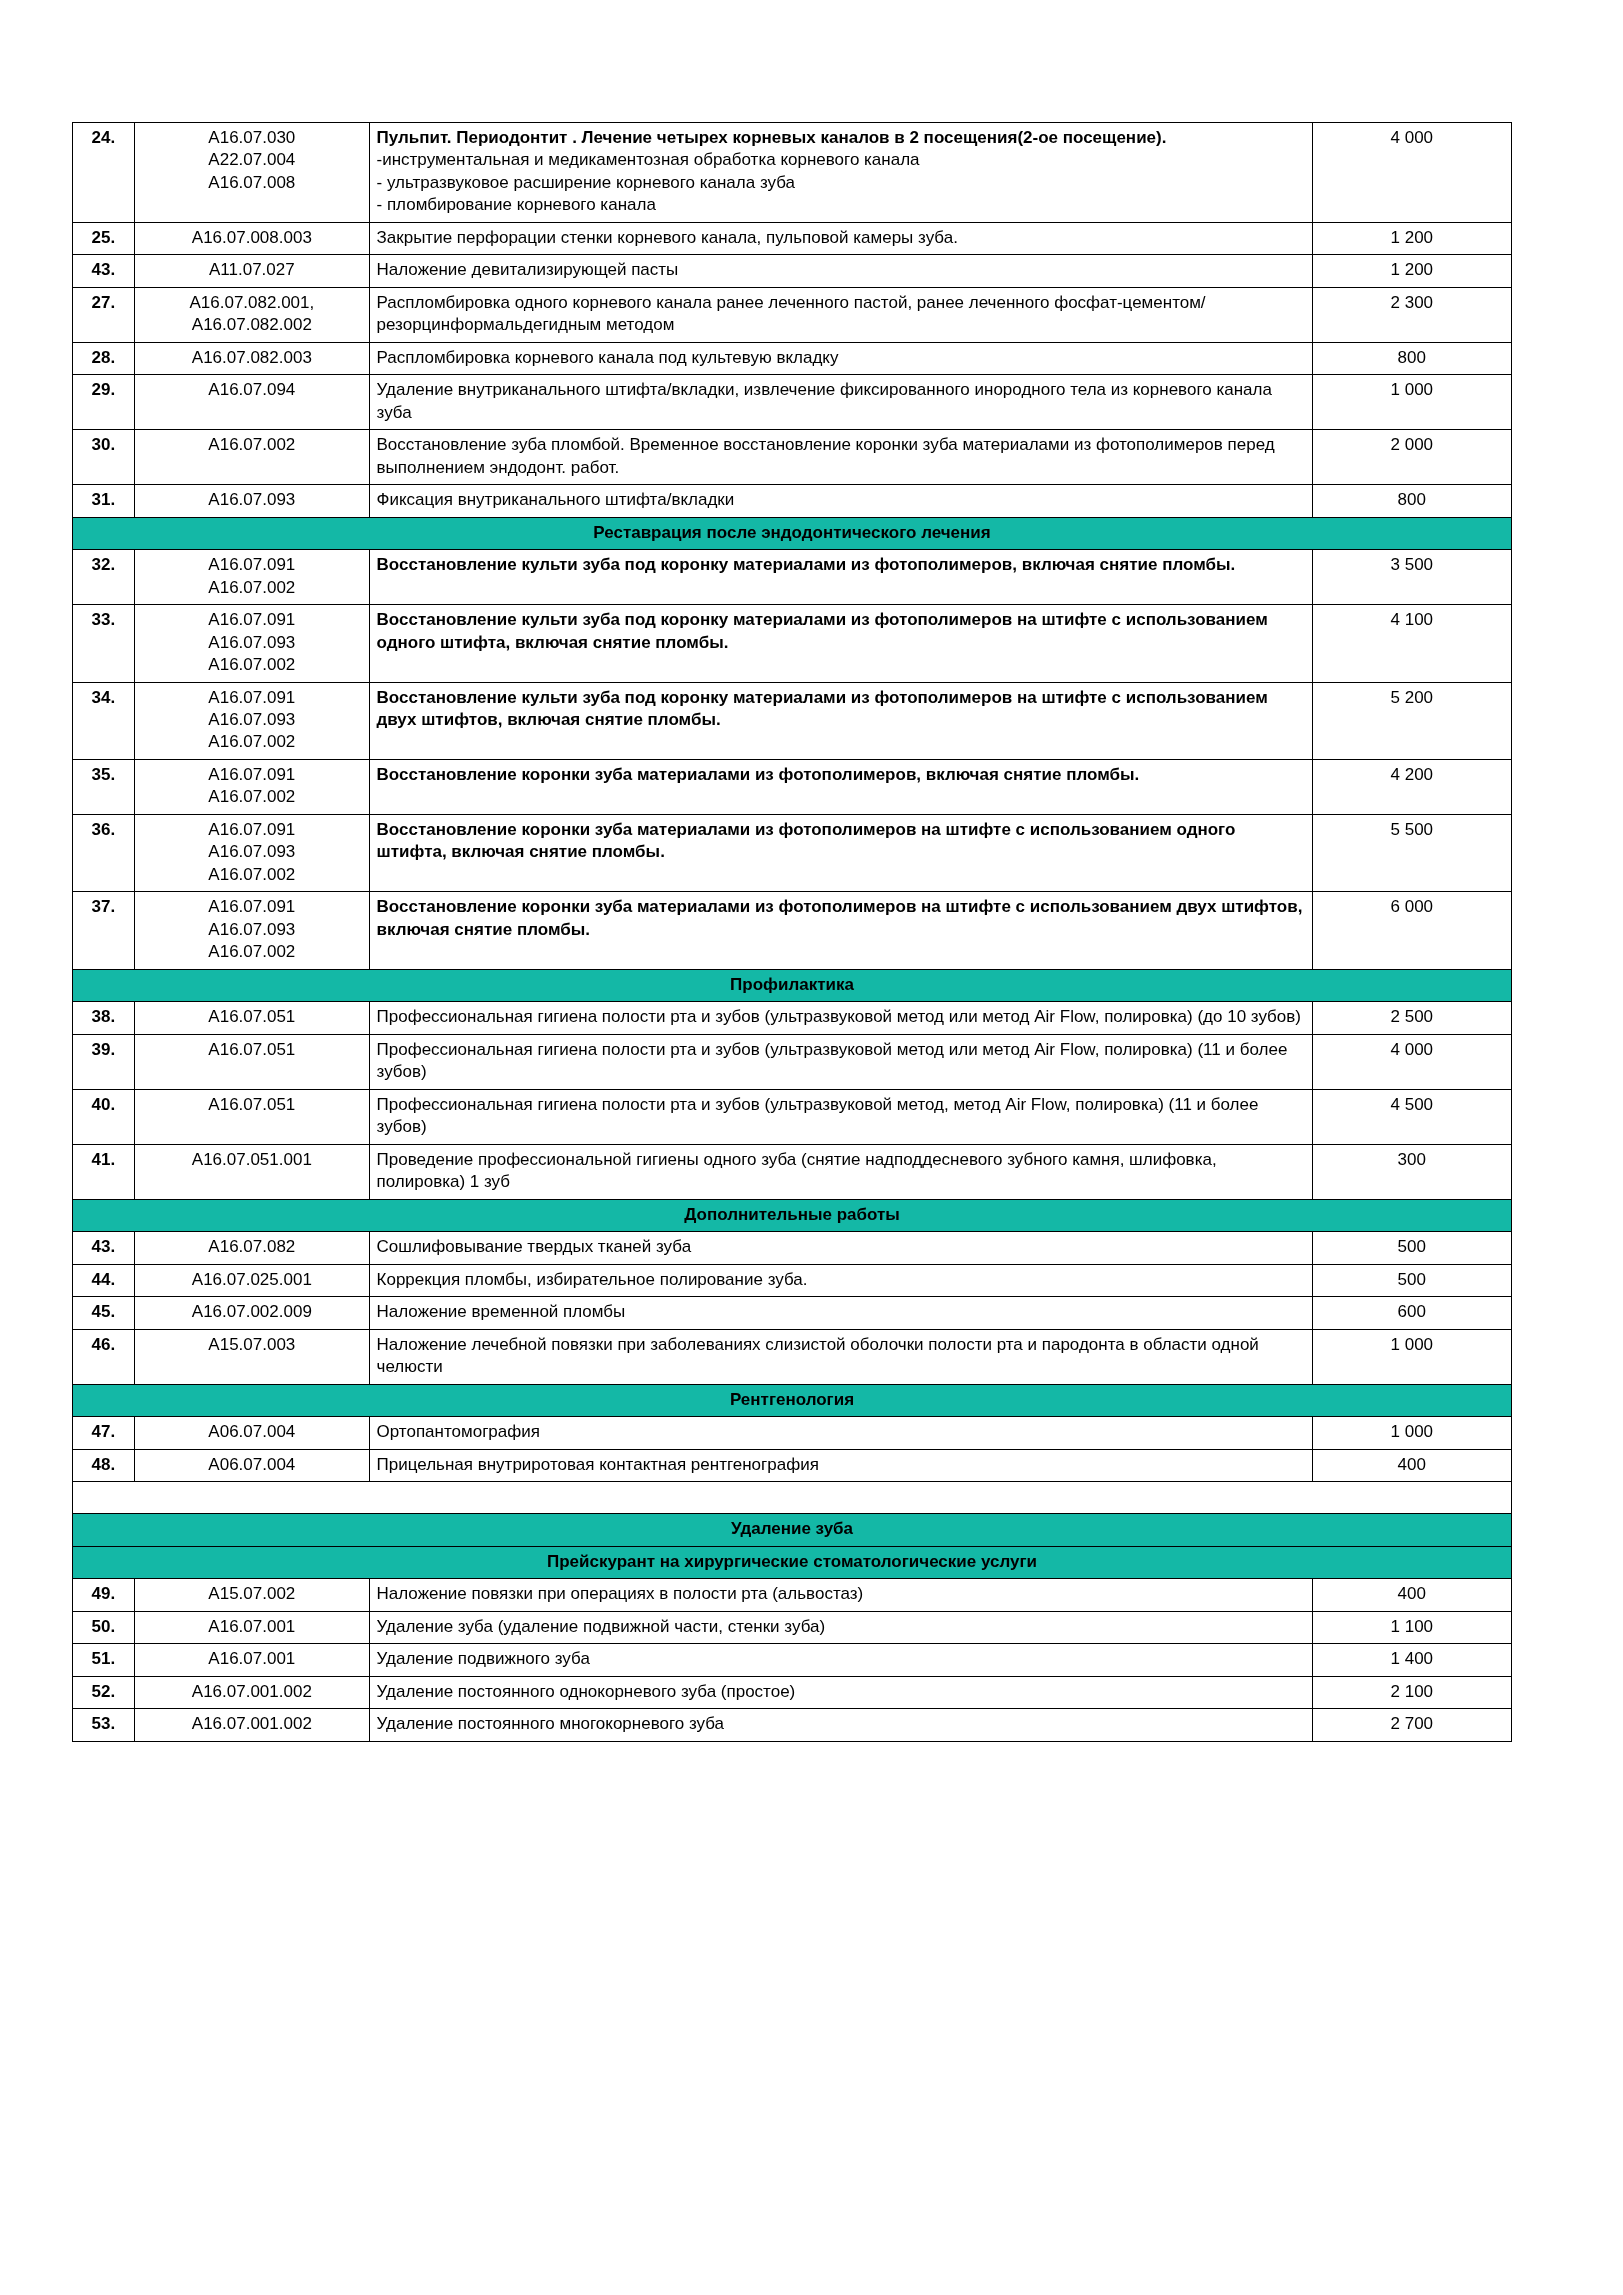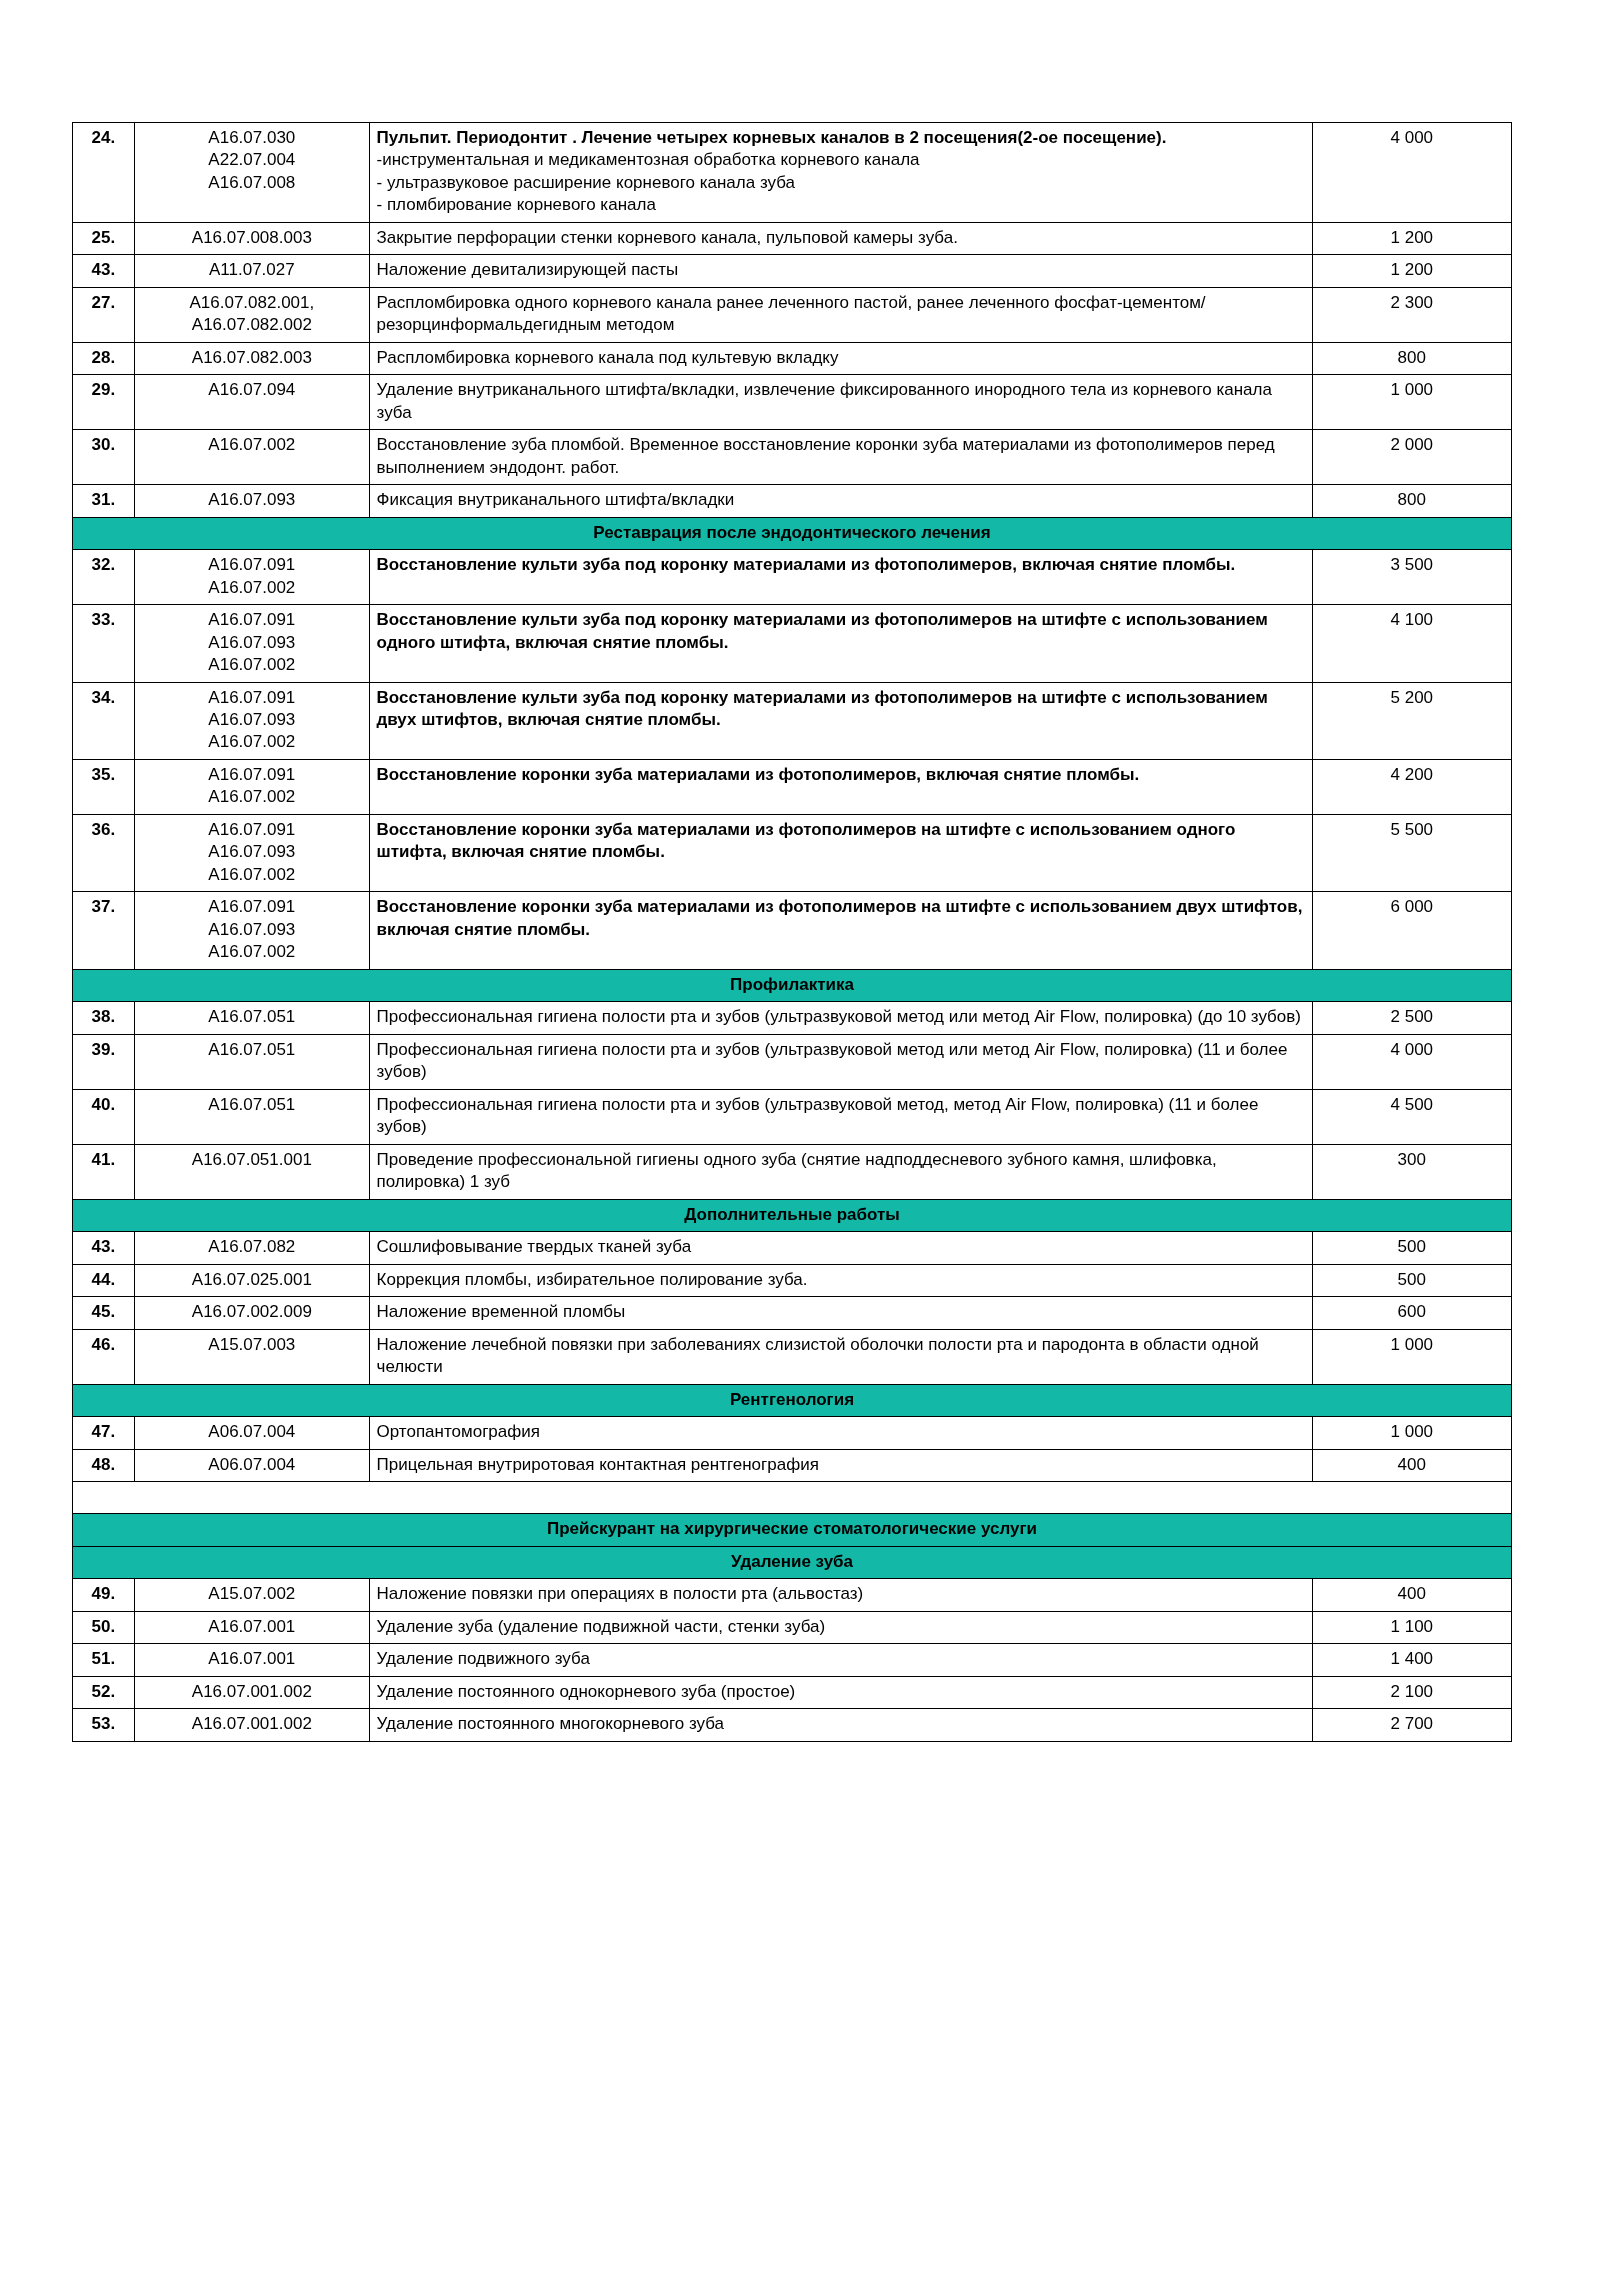--- a/index.html
+++ b/index.html
@@ -303,10 +303,10 @@
           <td colspan="4"></td>
         </tr>
         <tr class="section">
+          <td colspan="4">Удаление зуба</td>
+        </tr>
+        <tr class="section">
           <td colspan="4">Прейскурант на хирургические стоматологические услуги</td>
-        </tr>
-        <tr class="section">
-          <td colspan="4">Удаление зуба</td>
         </tr>
         <tr>
           <td class="num">49.</td>

